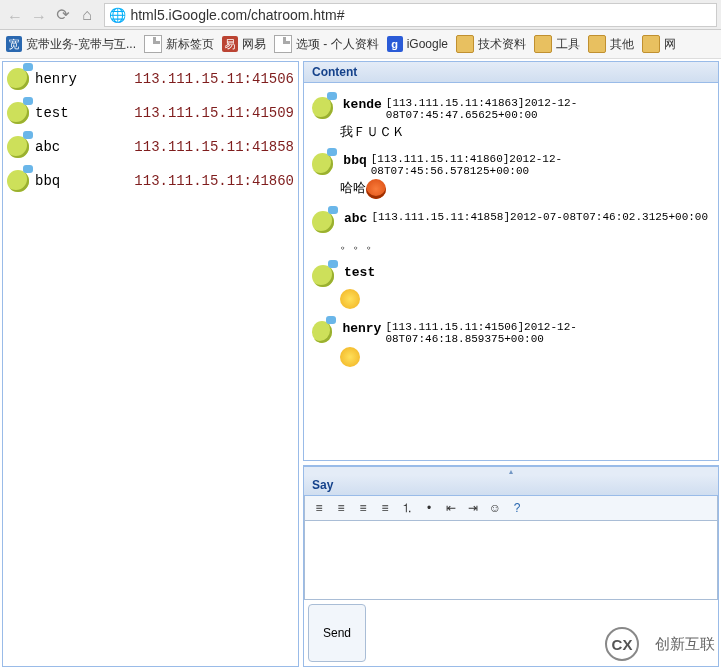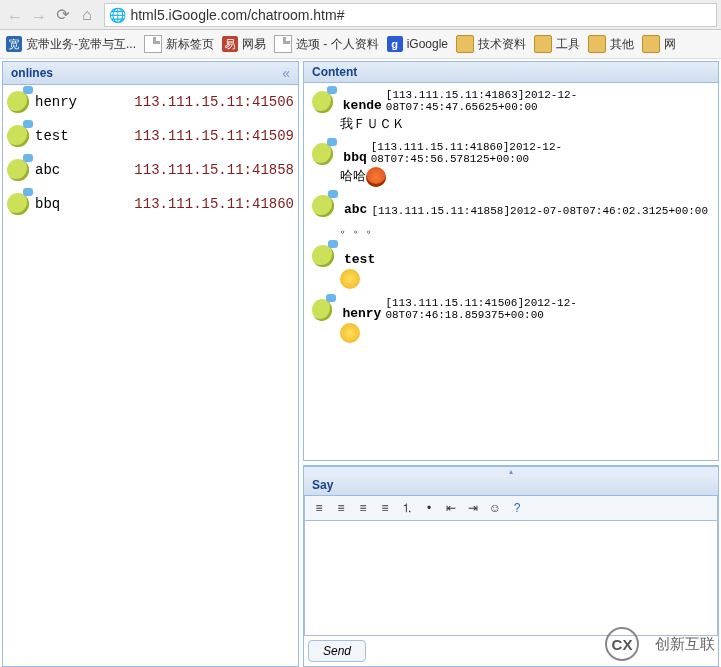--- a/index.html
+++ b/index.html
@@ -223,10 +223,6 @@
 <div class="main">
 
   <div class="panel left">
-    <div class="panel-title">
-      <span>onlines</span>
-      <span class="collapse">«</span>
-    </div>
     <div id="onlines-list">
         <div class="user-row">
           <div class="avatar"></div>

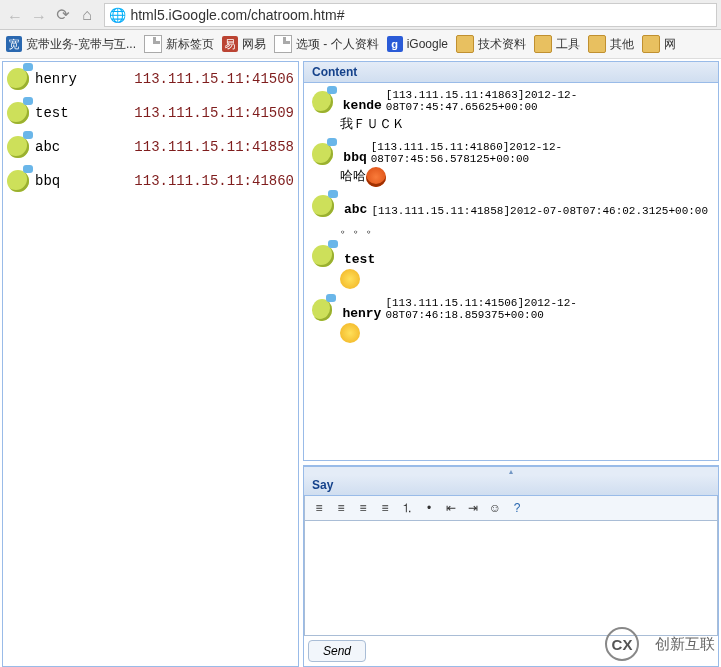--- a/index.html
+++ b/index.html
@@ -118,7 +118,7 @@
 .msg {
   margin:4px 0 8px 0;
 }
-.msg-head { display:flex; align-items:flex-end;}
+.msg-head { display:flex; align-items:flex-start;margin-top:12px;}
 .msg-user { font-family:"Courier New",monospace; font-weight:bold; font-size:13px; margin:0 4px;}
 .msg-meta { font-family:"Courier New",monospace; font-size:11px;}
 .msg-body { padding: 2px 0 0 28px; font-size:13px;}

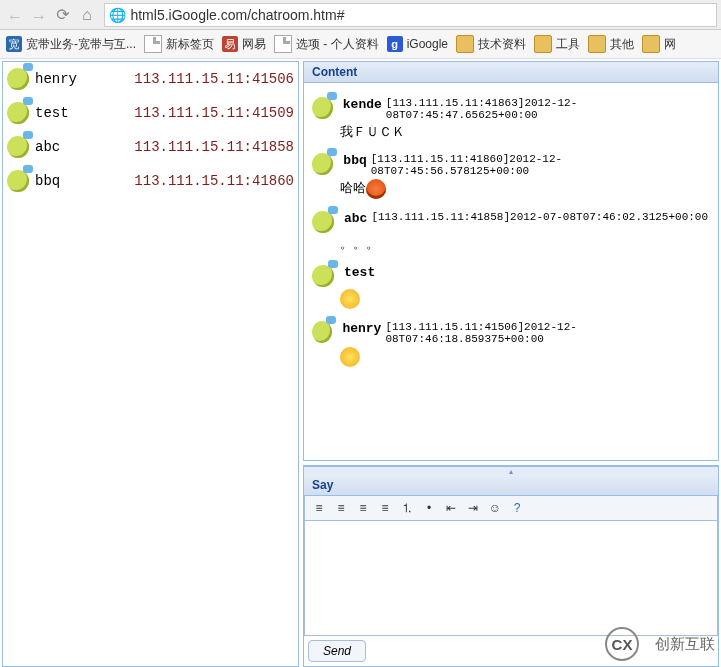--- a/index.html
+++ b/index.html
@@ -153,9 +153,8 @@
   border:1px solid #a9bdd6;
   background:#f2f6fb;
   border-radius:4px;
-  padding: 3px 14px;
+  padding: 21px 14px;
   font-size:12px;
-  font-style:italic;
 }
 .watermark {
   position:absolute; right:6px; bottom:6px;

